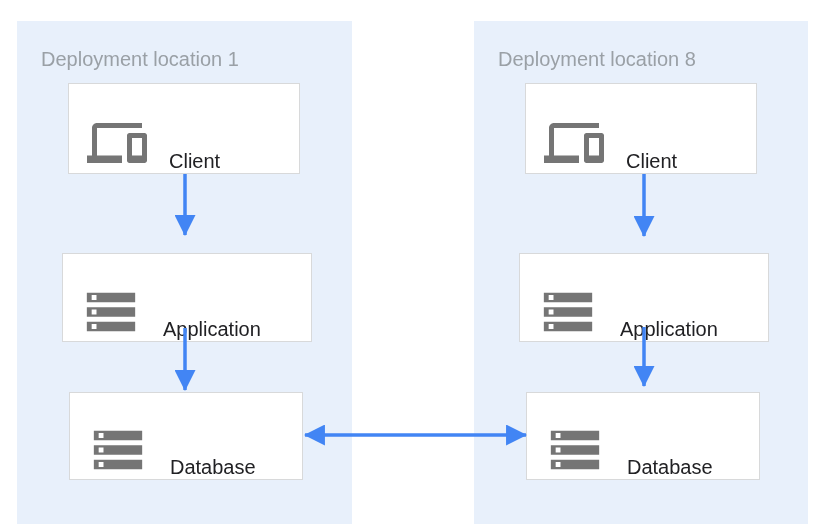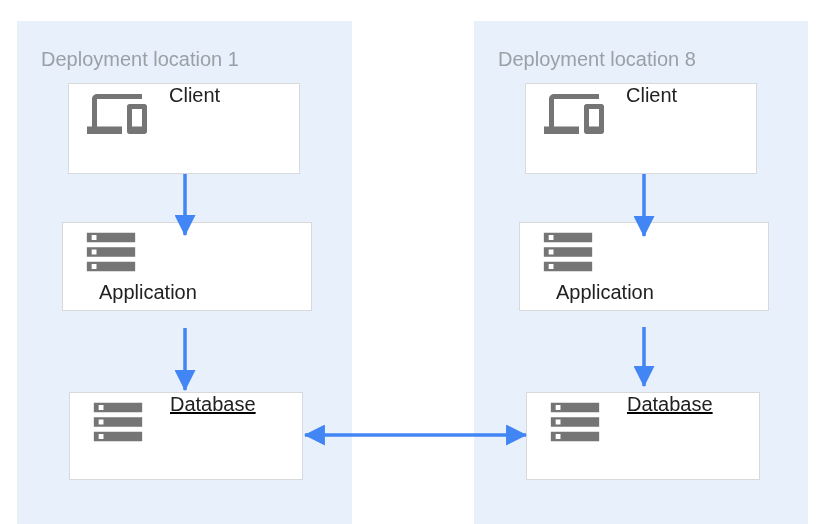--- a/index.html
+++ b/index.html
@@ -42,7 +42,7 @@
     border:1px solid var(--box-border);
     box-sizing:border-box;
     display:flex;
-    align-items:flex-start;
+    align-items:flex-end;
     padding-left:16px;
   }
   .pos-client{left:51px;top:62px;width:232px;height:91px;}

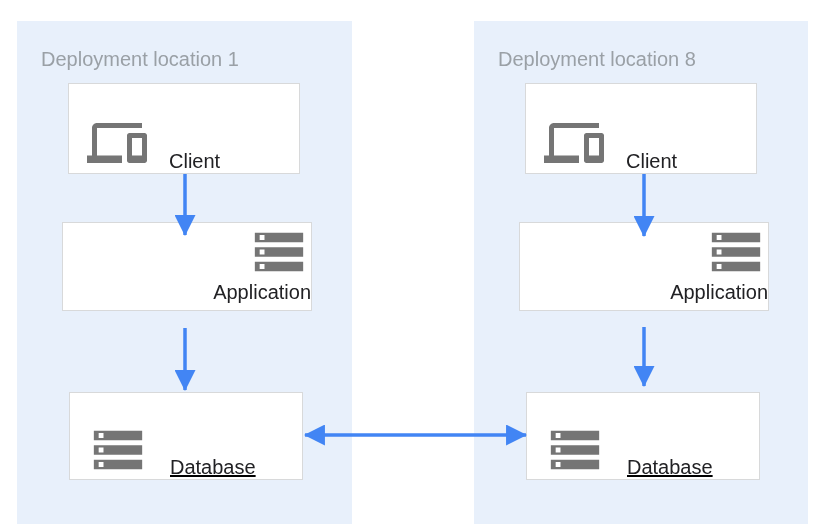--- a/index.html
+++ b/index.html
@@ -46,7 +46,7 @@
     padding-left:16px;
   }
   .pos-client{left:51px;top:62px;width:232px;height:91px;}
-  .pos-app{left:45px;top:201px;width:250px;height:89px;flex-direction:column;}
+  .pos-app{left:45px;top:232px;width:250px;height:89px;}
   .pos-db{left:52px;top:371px;width:234px;height:88px;text-decoration:underline;}
   .icon{
     width:64px;

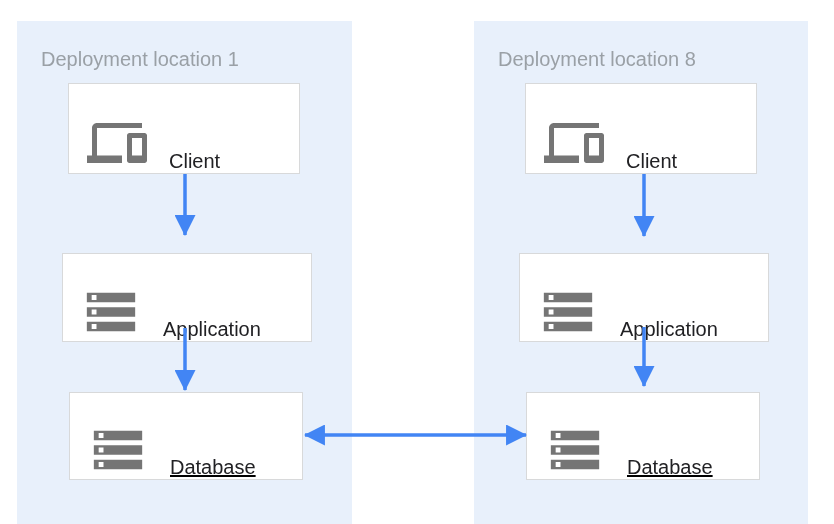--- a/index.html
+++ b/index.html
@@ -47,7 +47,7 @@
   }
   .pos-client{left:51px;top:62px;width:232px;height:91px;}
   .pos-app{left:45px;top:232px;width:250px;height:89px;}
-  .pos-db{left:52px;top:371px;width:234px;height:88px;text-decoration:underline;}
+  .pos-db{left:52px;top:371px;width:234px;height:88px;}
   .icon{
     width:64px;
     display:flex;

